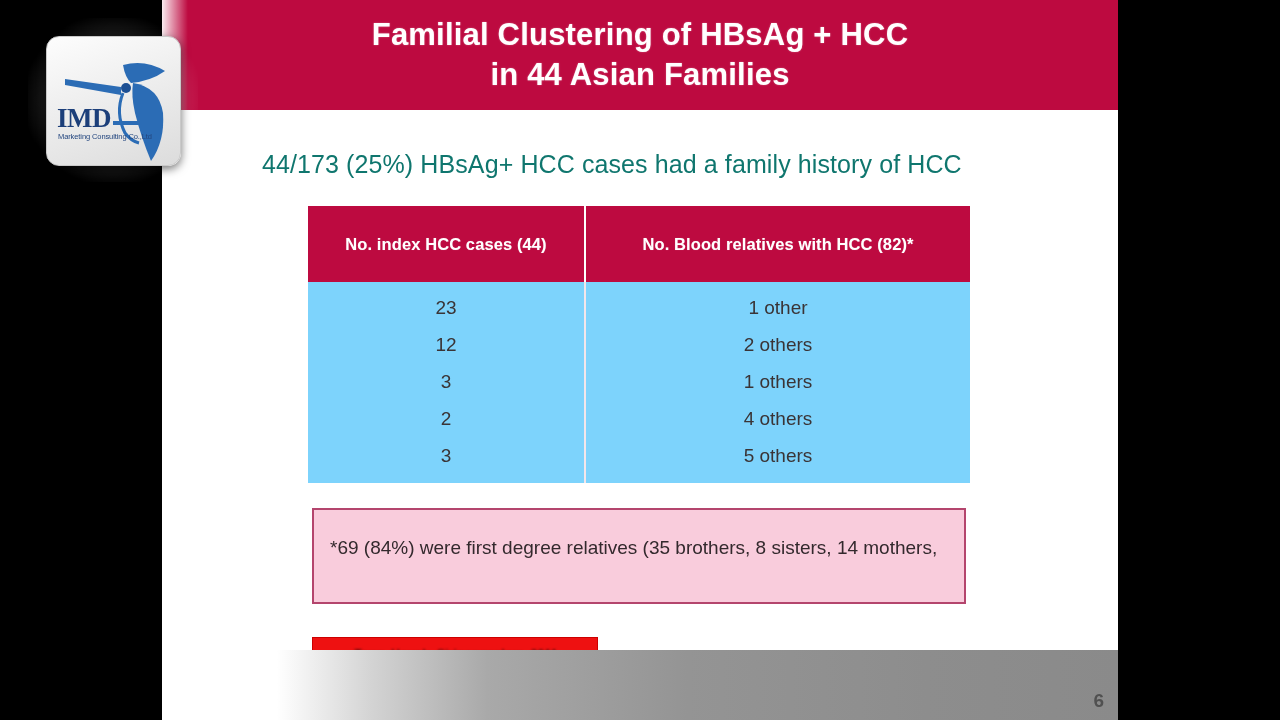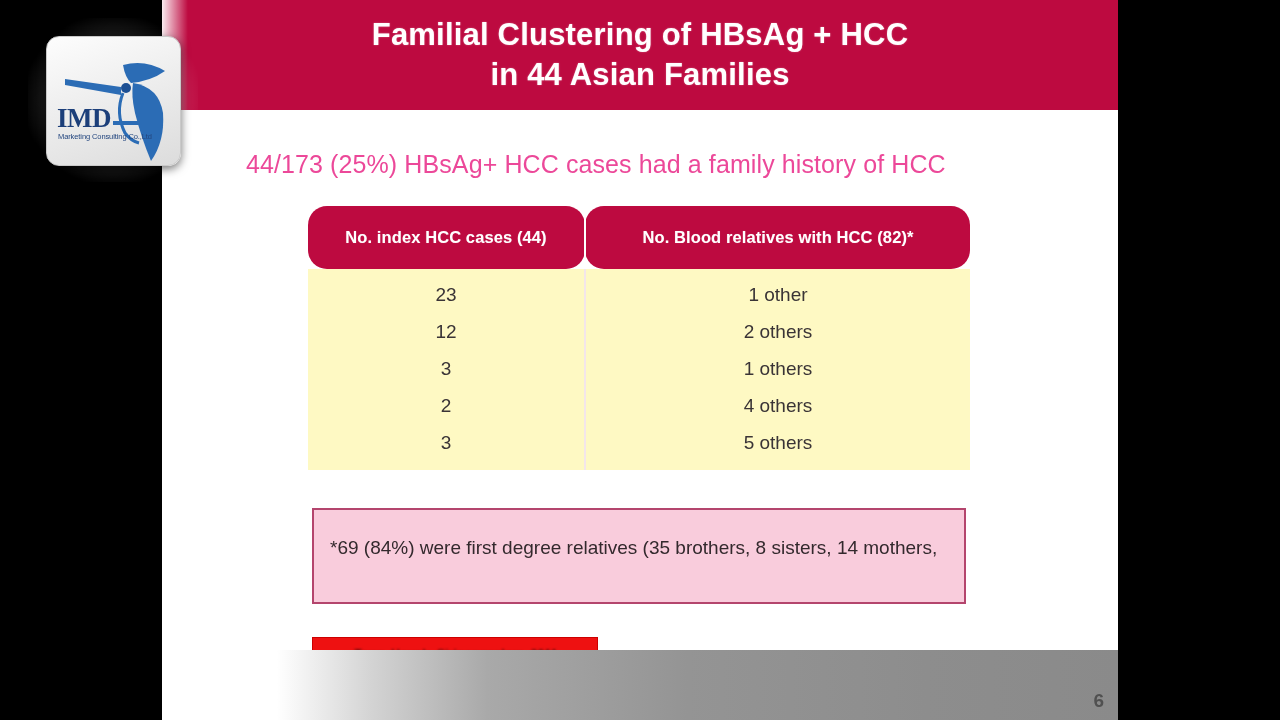--- a/index.html
+++ b/index.html
@@ -70,10 +70,10 @@
   
   #lead-line {
     position: absolute;
-    left: 84px;
+    left: 100px;
     top: 150px;
     width: 800px;
-    color: #ec4899;
+    color: #0f766e;
     font-size: 25px;
     font-weight: 400;
     letter-spacing: 0.1px;

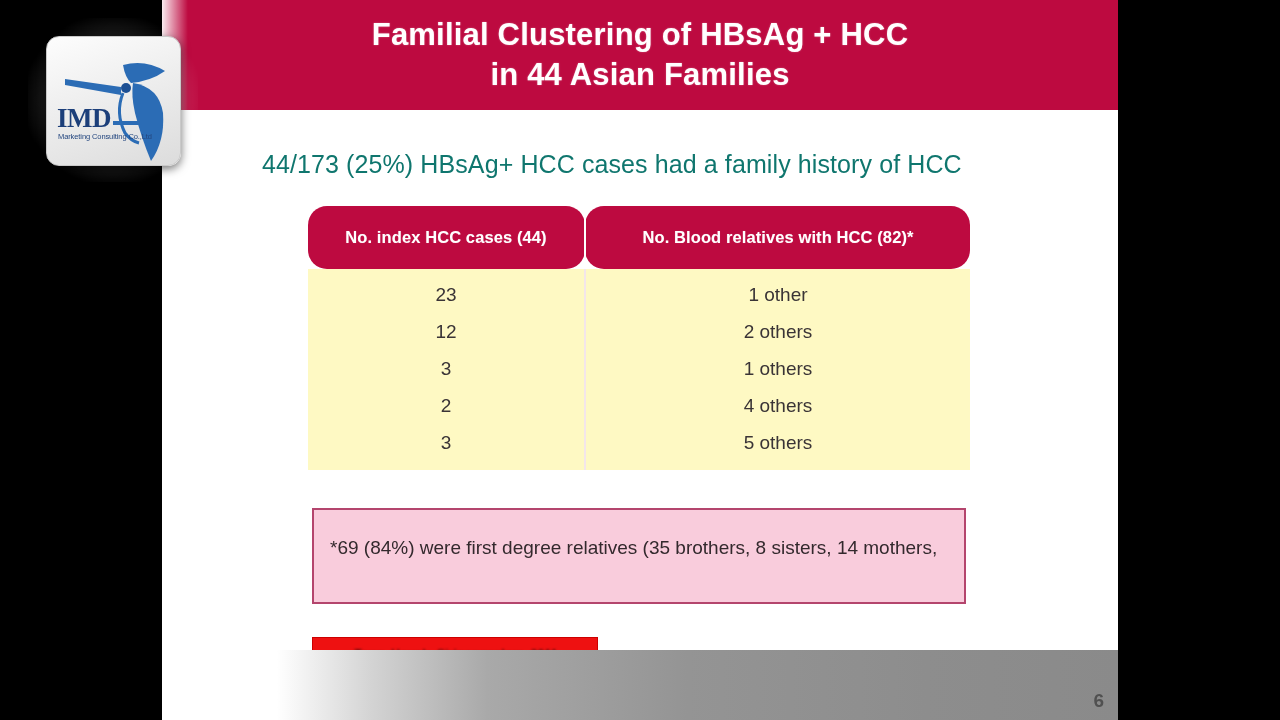--- a/index.html
+++ b/index.html
@@ -94,13 +94,12 @@
     color: #ffffff;
     font-size: 16.5px;
     font-weight: bold;
-    height: 63px;
+    height: 76px;
     vertical-align: middle;
     padding: 0;
     text-align: center;
     letter-spacing: 0.1px;
     text-shadow: 0 0 1px rgba(255,255,255,0.3);
-    border-radius: 19px;
   }
   #data-table thead th.col-a { width: 276px; border-right: 2px solid #ffffff; }
   #data-table thead th.col-b { width: 384px; }

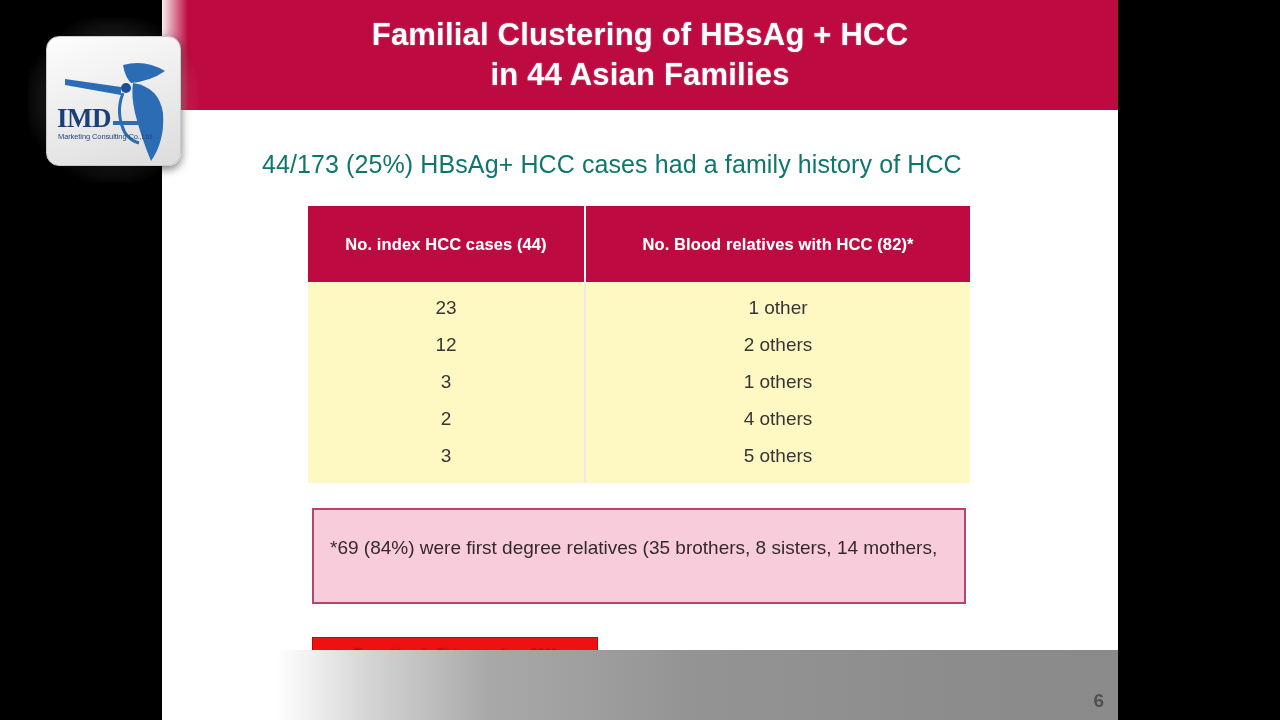--- a/index.html
+++ b/index.html
@@ -112,7 +112,7 @@
     text-align: center;
     vertical-align: middle;
     padding: 0;
-    background: #fef9c3;
+    background: #7dd3fc;
   }
   #data-table tbody td.col-a { border-right: 2px solid #f3e6ea; }
   #data-table tbody tr:first-child td { padding-top: 7px; }

